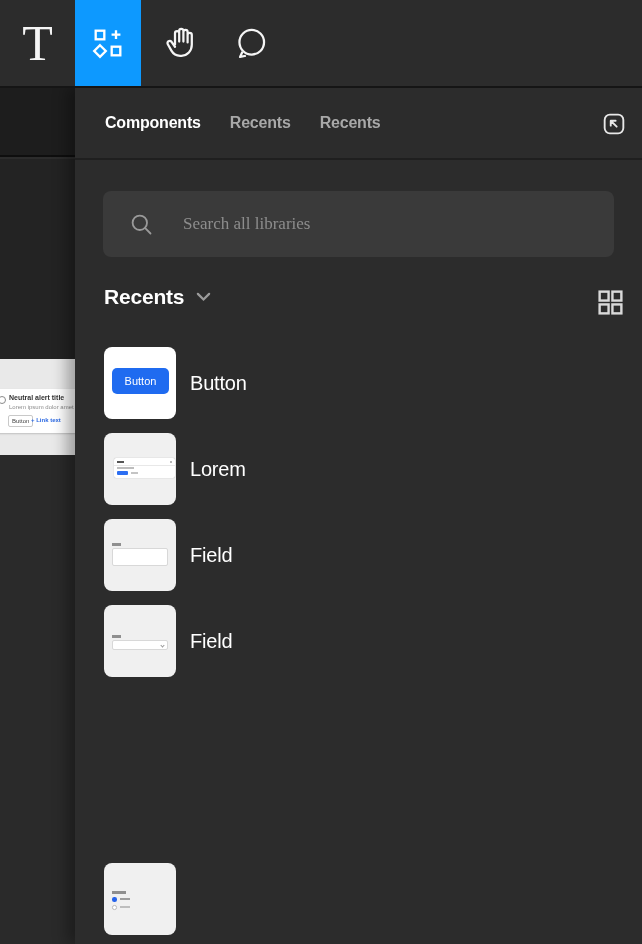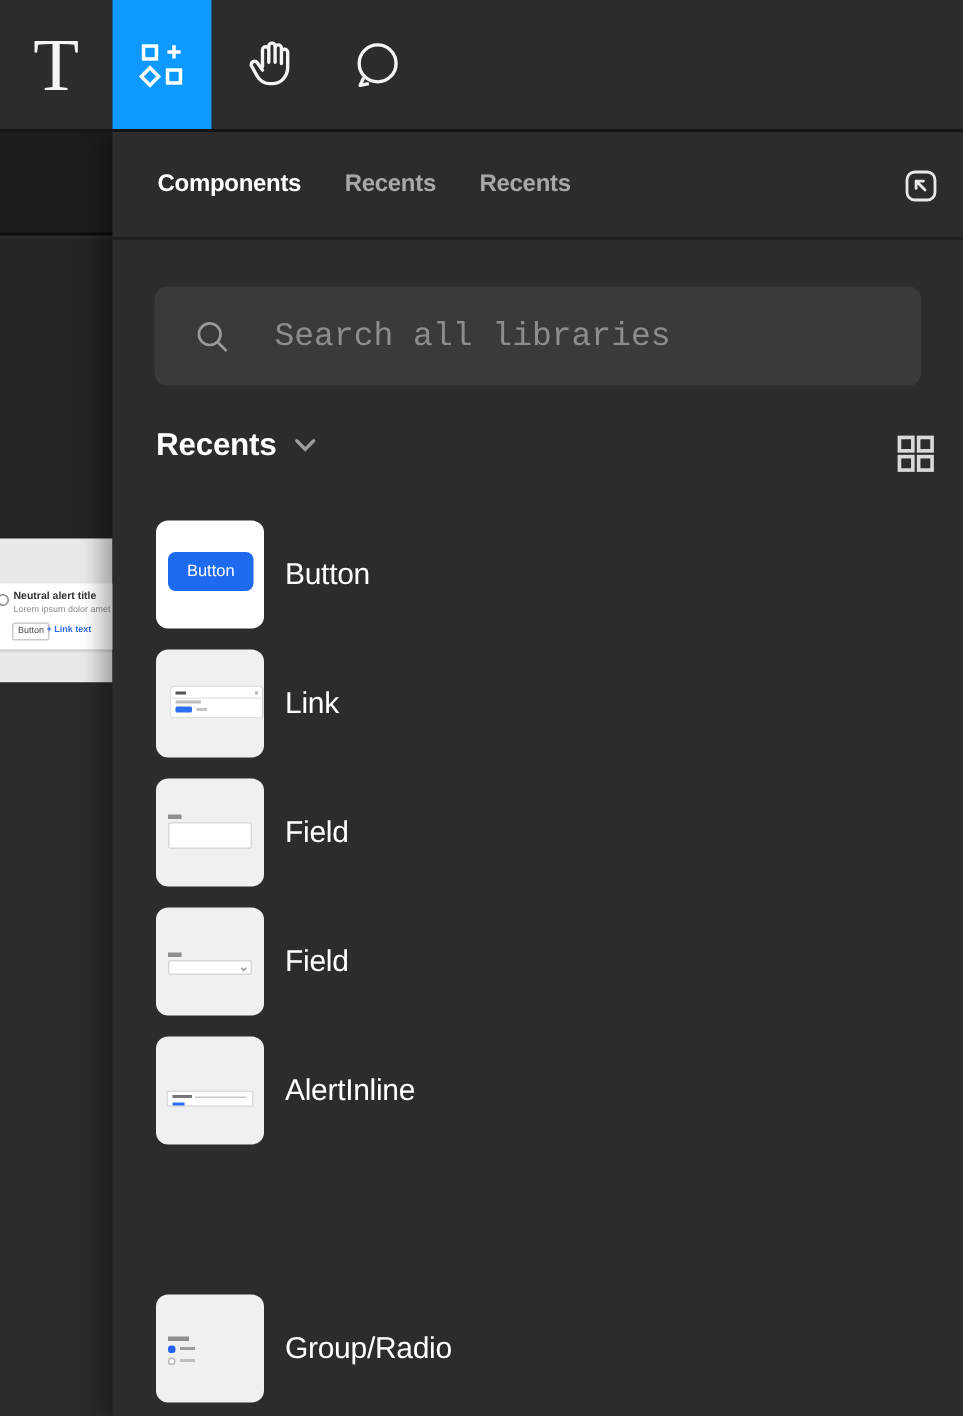--- a/index.html
+++ b/index.html
@@ -40,7 +40,7 @@
 
   .search-box { position:absolute; left:28px; top:104px; width:511px; height:66px; background:#3a3a3a; border-radius:8px; display:flex; align-items:center; padding:0 20px 0 25px; }
   .search-box .mag { color:#9a9a9a; margin-right:28px; flex:none; display:flex; }
-  .search-input { flex:1; background:transparent; border:none; outline:none; color:#7dd3fc; font-size:22px; font-family:Liberation Mono, monospace; }
+  .search-input { flex:1; background:transparent; border:none; outline:none; color:#7dd3fc; font-size:17px; font-family:Liberation Serif, serif; }
   .search-input::placeholder { color:#8d8d8d; }
 
   .section-row { position:absolute; left:0; top:198px; width:100%; height:36px; }

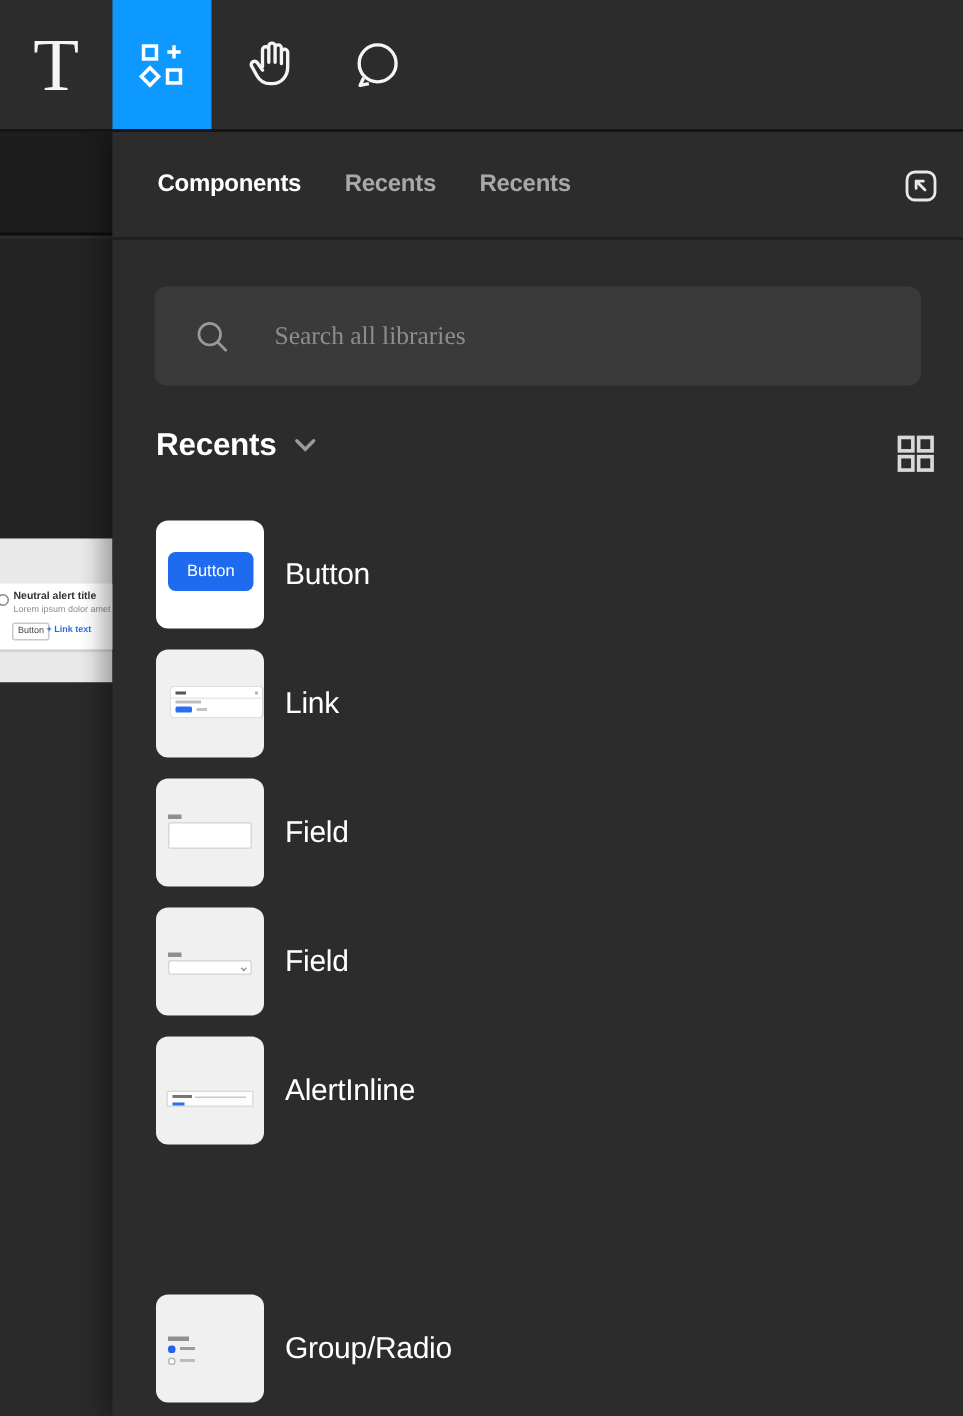--- a/index.html
+++ b/index.html
@@ -192,7 +192,7 @@
             <div class="mm-btn2"></div>
         </div>
       </div>
-      <span class="item-label">Link</span>
+      <span class="item-label">Lorem</span>
     </div>
 
     <div class="item" style="top:432px">

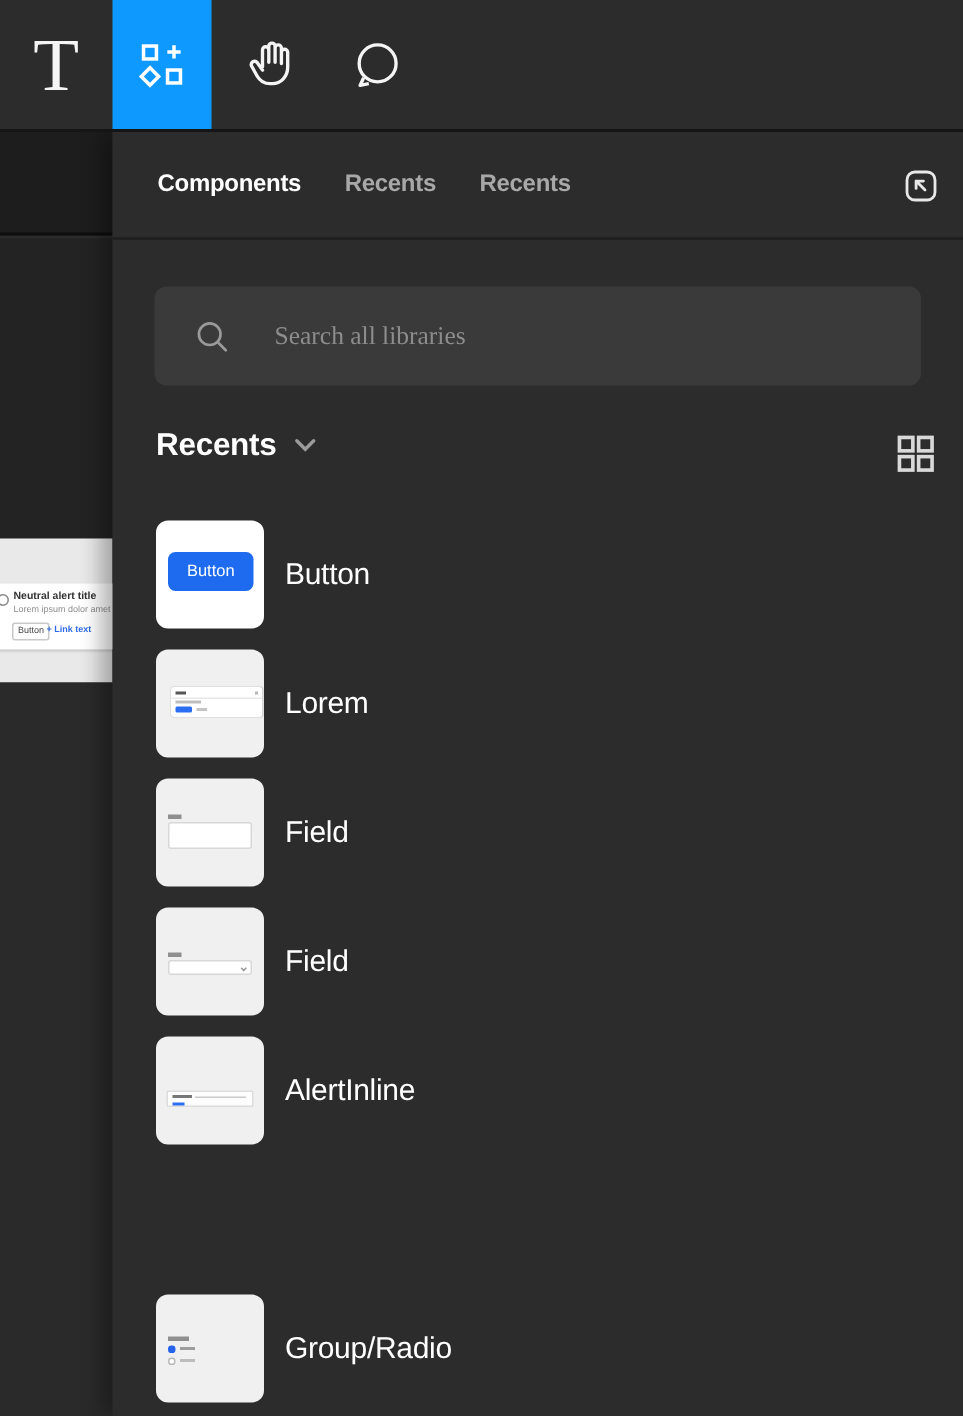--- a/index.html
+++ b/index.html
@@ -213,16 +213,6 @@
       <span class="item-label">Field</span>
     </div>
 
-    <div class="item" style="top:604px">
-      <div class="thumb gray">
-        <div class="mini-alertbox">
-          <div class="ma-t"></div>
-            <div class="ma-l"></div>
-            <div class="ma-link"></div>
-        </div>
-      </div>
-      <span class="item-label">AlertInline</span>
-    </div>
 
 
     <div class="item" style="top:776px">

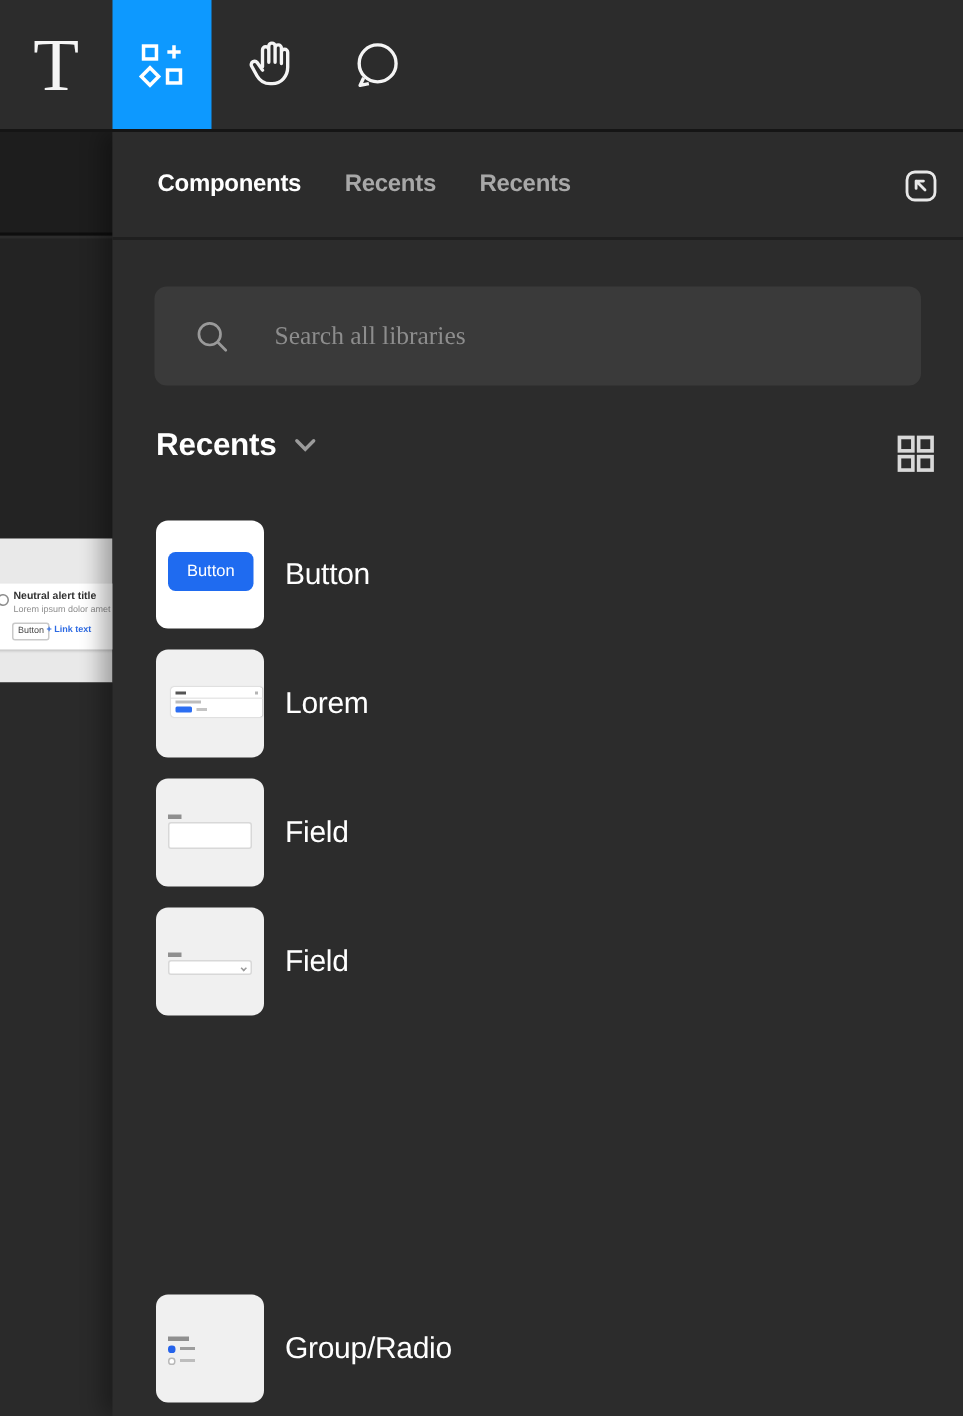--- a/index.html
+++ b/index.html
@@ -223,7 +223,6 @@
         <div class="mini-radio-dot off" style="left:8px;top:42px"></div>
         <div class="mini-radio-bar" style="left:16px;top:43px;width:10px;background:#bdbdbd"></div>
       </div>
-      <span class="item-label">Group/Radio</span>
     </div>
 
 

